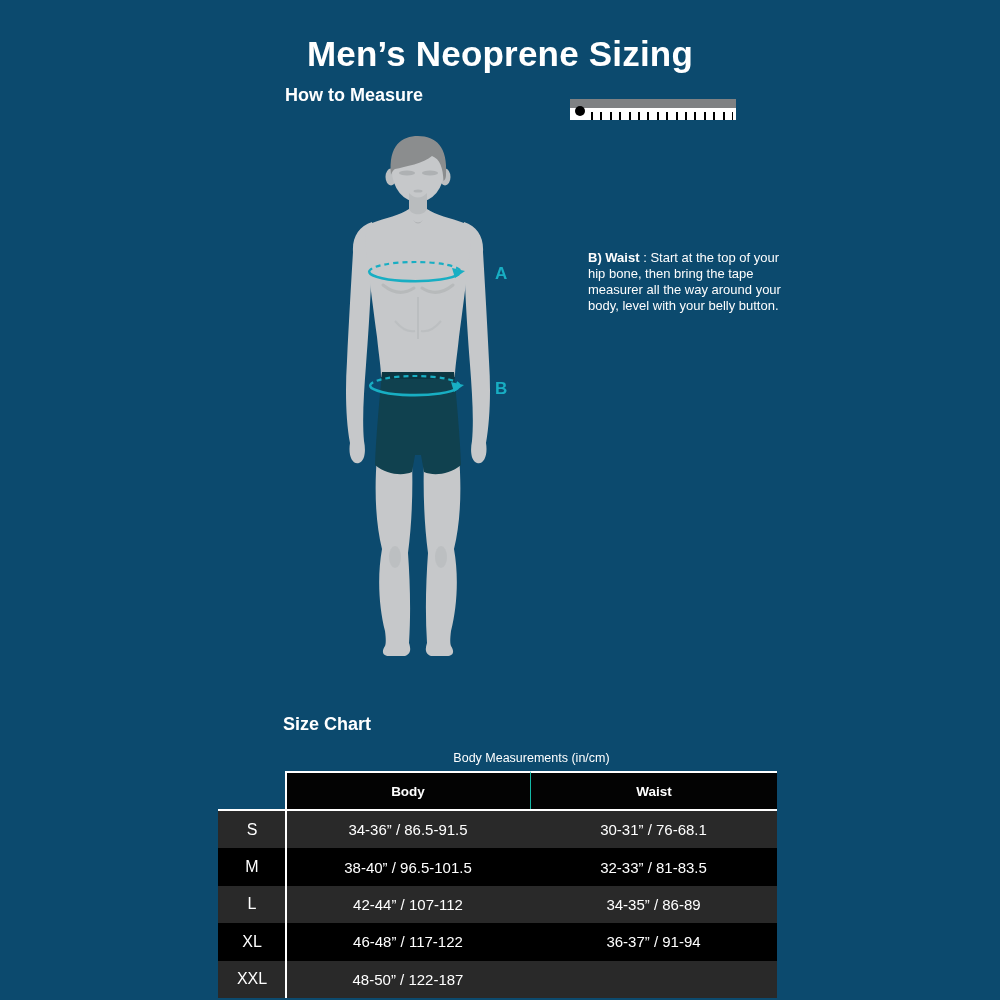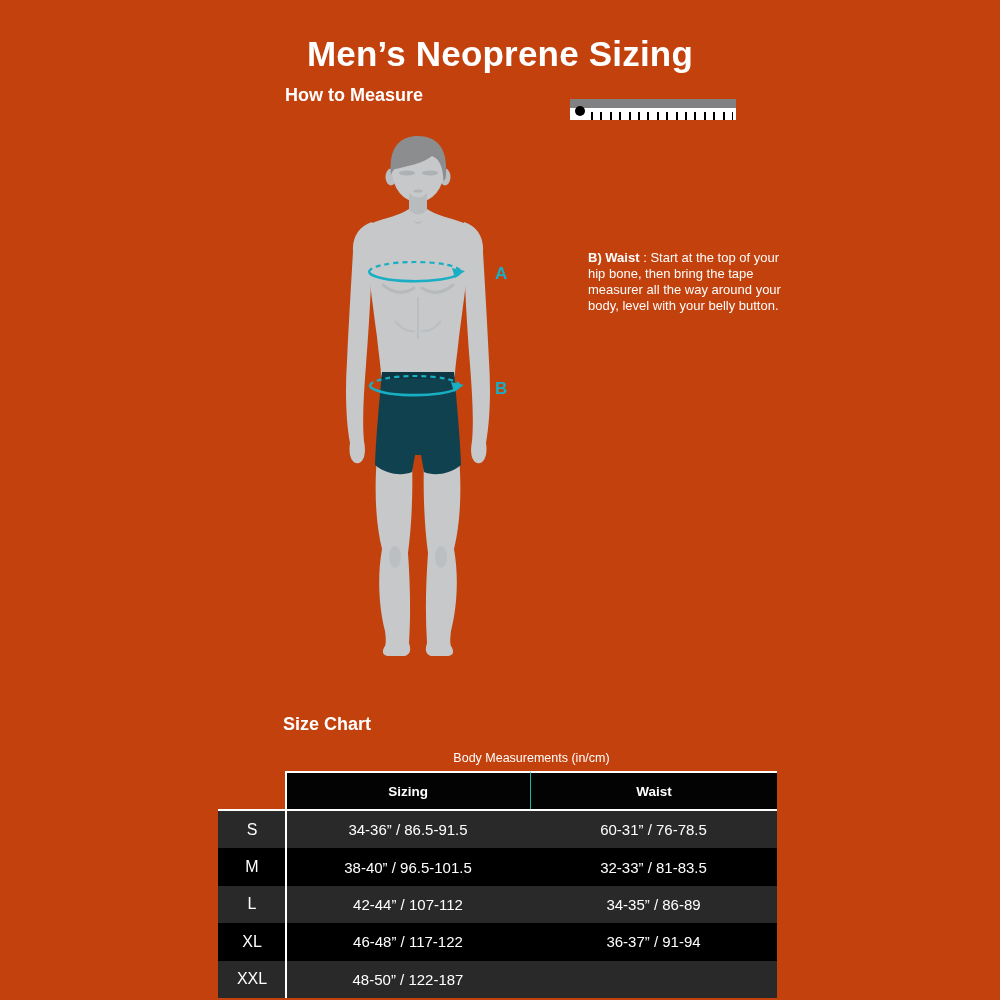--- a/index.html
+++ b/index.html
@@ -4,7 +4,7 @@
 <style>
   html,body{margin:0;padding:0;background:#000;}
   .page{
-    position:relative;width:1000px;height:1000px;background:#c2410c;overflow:hidden;
+    position:relative;width:1000px;height:1000px;background:#0c4a6e;overflow:hidden;
     font-family:"Liberation Sans",sans-serif;color:#fff;
   }
   .abs{position:absolute;}

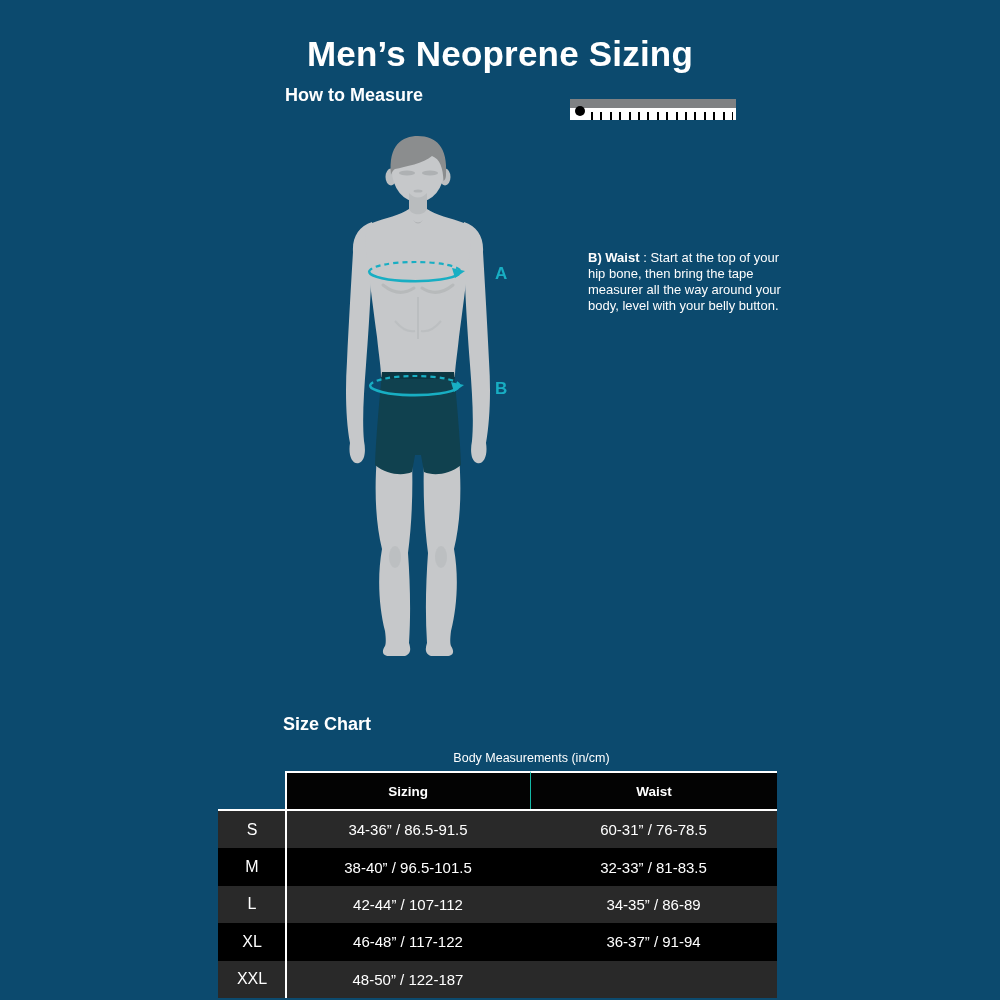--- a/index.html
+++ b/index.html
@@ -144,7 +144,7 @@
   <div class="abs table">
     <div class="thead">
       <div></div>
-      <div class="th">Sizing</div>
+      <div class="th">Body</div>
       <div class="th th-waist">Waist</div>
     </div>
     <div class="head-divider"></div>

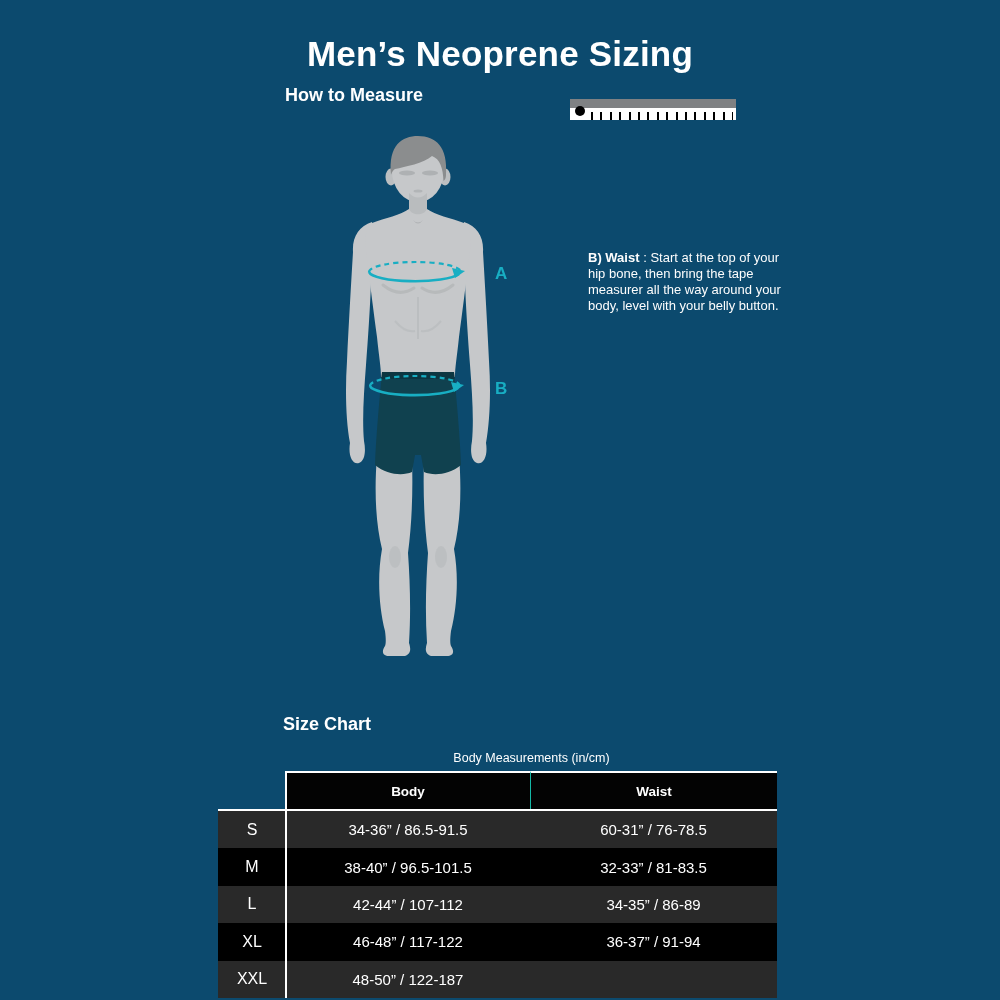--- a/index.html
+++ b/index.html
@@ -152,7 +152,7 @@
       <div class="row">
         <div class="cell size-cell">S</div>
         <div class="cell">34-36” / 86.5-91.5</div>
-        <div class="cell">60-31” / 76-78.5</div>
+        <div class="cell">30-31” / 76-68.1</div>
       </div>
       <div class="row">
         <div class="cell size-cell">M</div>

